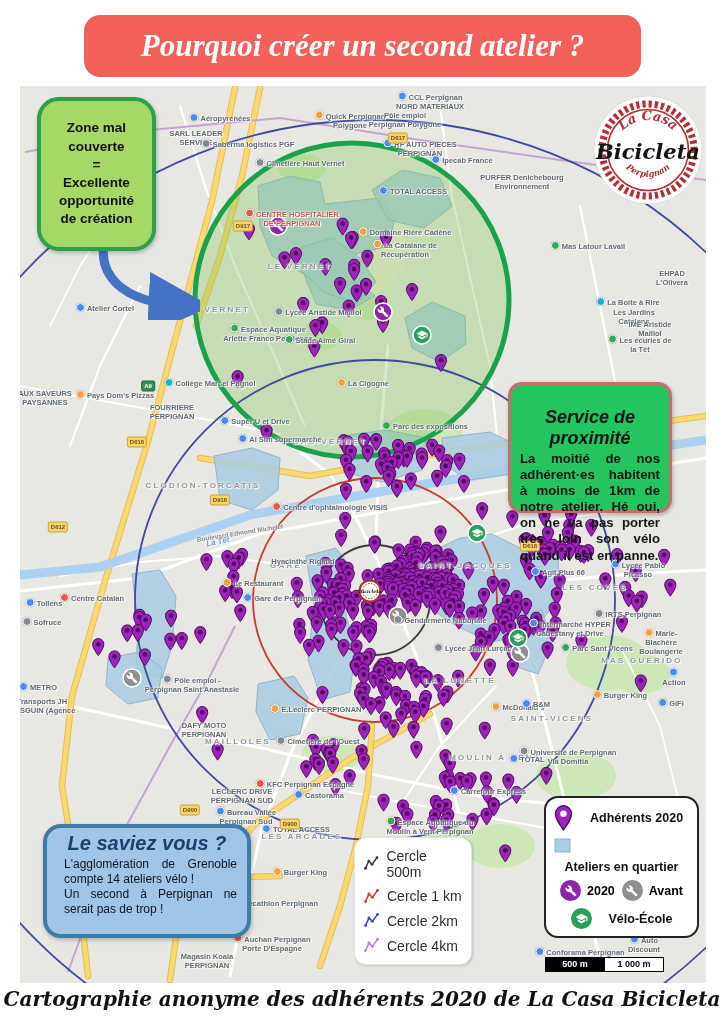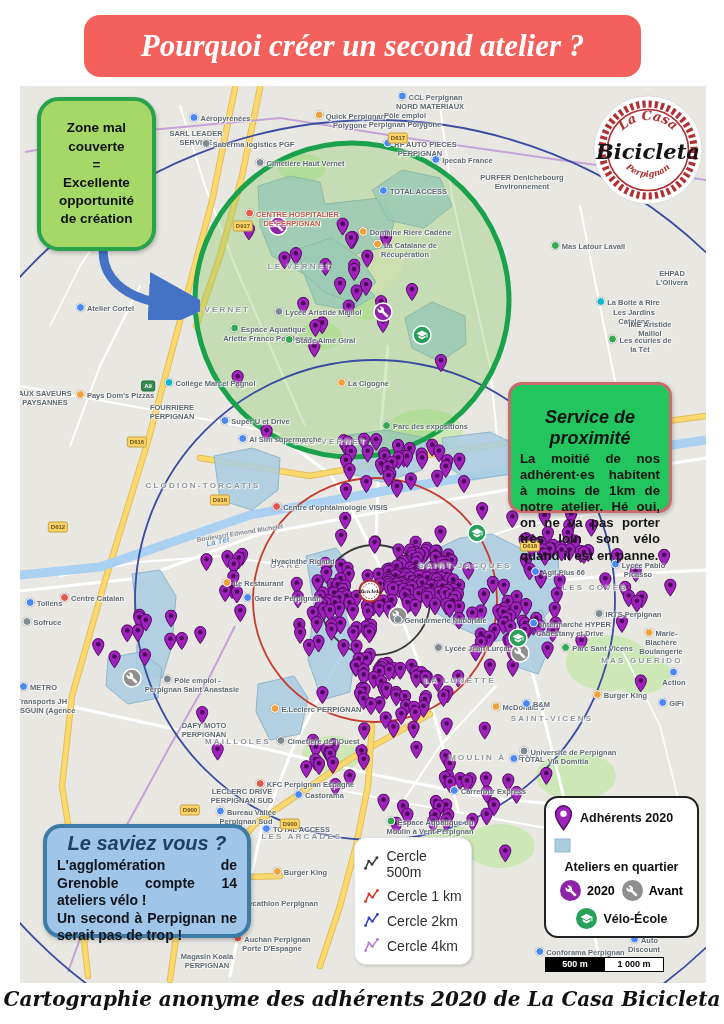--- a/index.html
+++ b/index.html
@@ -58,7 +58,7 @@
   .main-legend{position:absolute;left:544px;top:796px;width:155px;height:142px;background:#fff;
                border:2px solid #222;border-radius:14px;z-index:31;padding:7px 8px;box-sizing:border-box;
                display:flex;flex-direction:column;justify-content:space-between}
-  .ml-row{display:flex;align-items:center;gap:7px;font-size:12.5px;font-weight:bold;color:#111}
+  .ml-row{display:flex;align-items:center;gap:17px;font-size:12.5px;font-weight:bold;color:#111}
   .ml-heading{text-align:center;font-size:12.5px;font-weight:bold;color:#111}
   .ml-pair{display:flex;align-items:center;justify-content:space-between;padding:0 6px}
   .ml-pair .half{display:flex;align-items:center;gap:6px;font-size:12.5px;font-weight:bold}

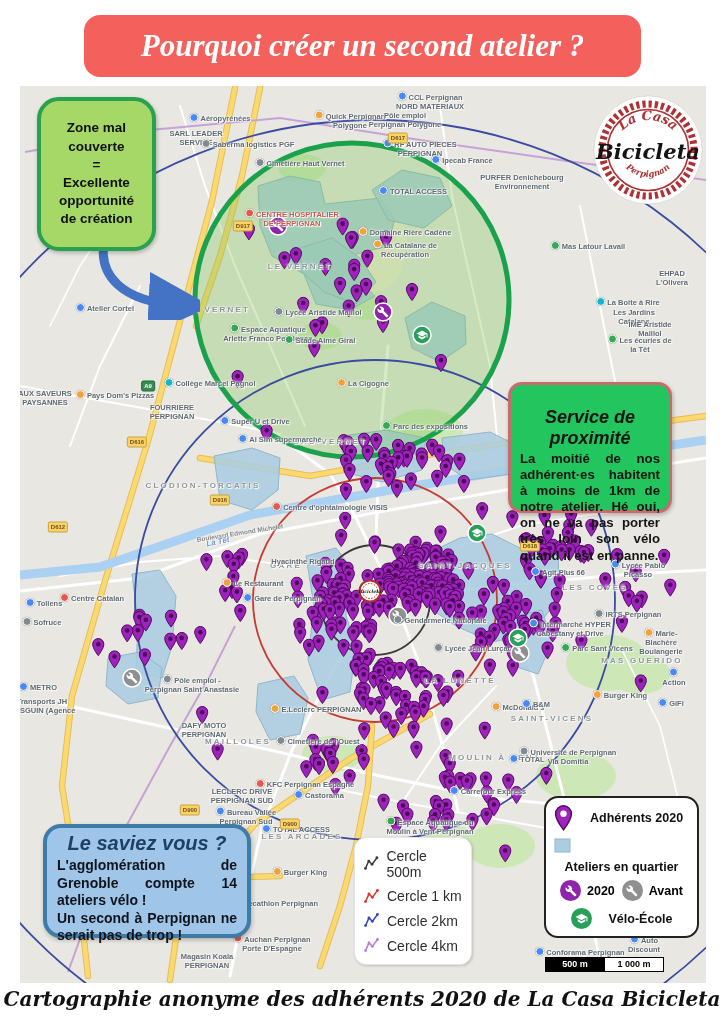--- a/index.html
+++ b/index.html
@@ -41,7 +41,7 @@
   .saviez-box{left:43px;top:824px;width:208px;height:114px;background:#9fc5e8;border:4px solid #3e7ca8;
               border-radius:18px;z-index:30;padding:4px 10px;box-sizing:border-box}
   .saviez-box h3{margin:0;text-align:center;font-style:italic;font-size:20px;color:#1f3f66}
-  .saviez-box p{margin:2px 0 0 0;font-size:14px;font-weight:bold;color:#10141c;white-space:pre-line;
+  .saviez-box p{margin:2px 0 0 7px;font-size:12px;font-weight:normal;color:#10141c;white-space:pre-line;
                 text-align:justify;line-height:1.25}
 
   

